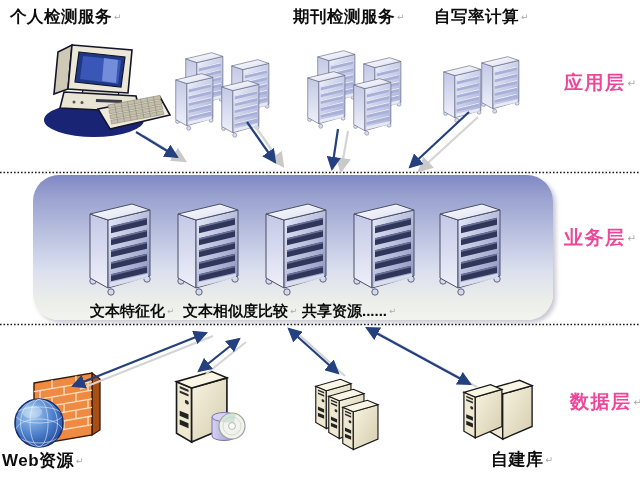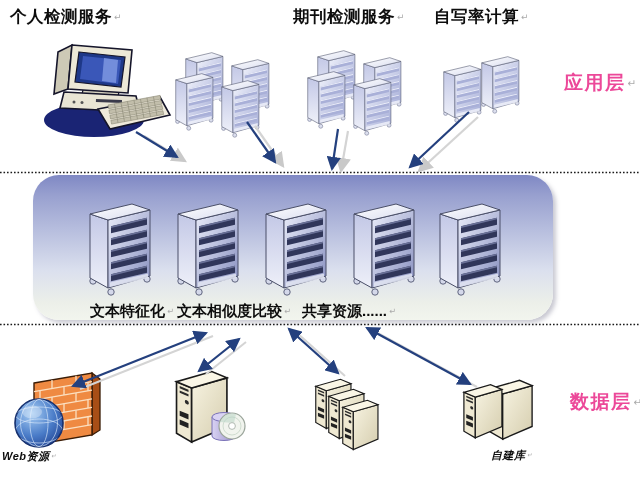--- a/index.html
+++ b/index.html
@@ -283,6 +283,7 @@
   <div class="lbl wm" style="left:434px;top:6px">自写率计算</div>
 
   <div class="layer wm" style="left:564px;top:70px">应用层</div>
+  <div class="layer wm" style="left:564px;top:225px">业务层</div>
   <div class="layer wm" style="left:570px;top:389px">数据层</div>
 
   <div class="lbl fn wm" style="left:90px;top:302px">文本特征化</div>

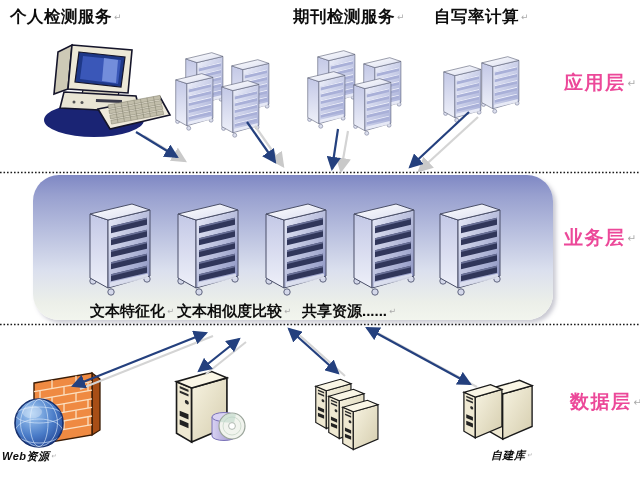--- a/index.html
+++ b/index.html
@@ -287,7 +287,7 @@
   <div class="layer wm" style="left:570px;top:389px">数据层</div>
 
   <div class="lbl fn wm" style="left:90px;top:302px">文本特征化</div>
-  <div class="lbl fn wm" style="left:177px;top:302px">文本相似度比较</div>
+  <div class="lbl fn wm" style="left:183px;top:302px">文本相似度比较</div>
   <div class="lbl fn wm" style="left:302px;top:302px">共享资源......</div>
 
   <div class="lbl bot wm" style="left:2px;top:449px">Web资源</div>

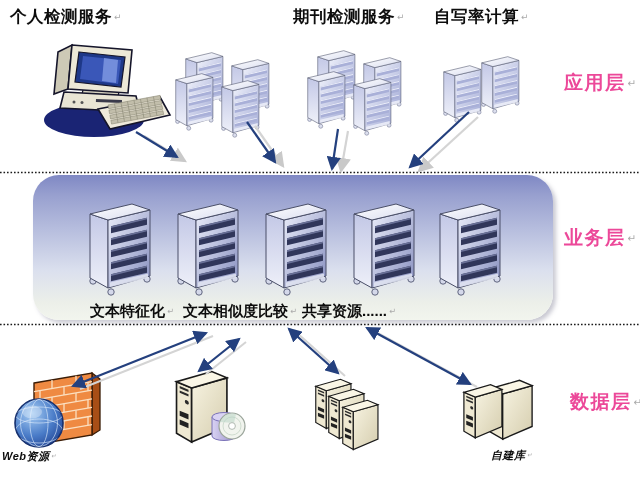--- a/index.html
+++ b/index.html
@@ -7,7 +7,7 @@
           font-family:"Liberation Sans","DejaVu Sans",sans-serif;}
   .lbl{position:absolute;font-weight:bold;color:#0d0d0d;font-size:16.5px;letter-spacing:.5px;white-space:nowrap;}
   .fn{font-size:15px;letter-spacing:0;}
-  .bot{font-size:11px;font-style:italic;}
+  .bot{font-size:17px;}
   .layer{position:absolute;font-weight:bold;color:#ec4899;font-size:19px;letter-spacing:1.5px;white-space:nowrap;}
   .band{position:absolute;left:33px;top:175px;width:520px;height:145px;border-radius:26px;
         background:linear-gradient(180deg,#7f88c4 0%,#98a0cf 14%,#b7bede 38%,#dbe0ee 66%,#ecefe9 88%,#f2f5ee 100%);

